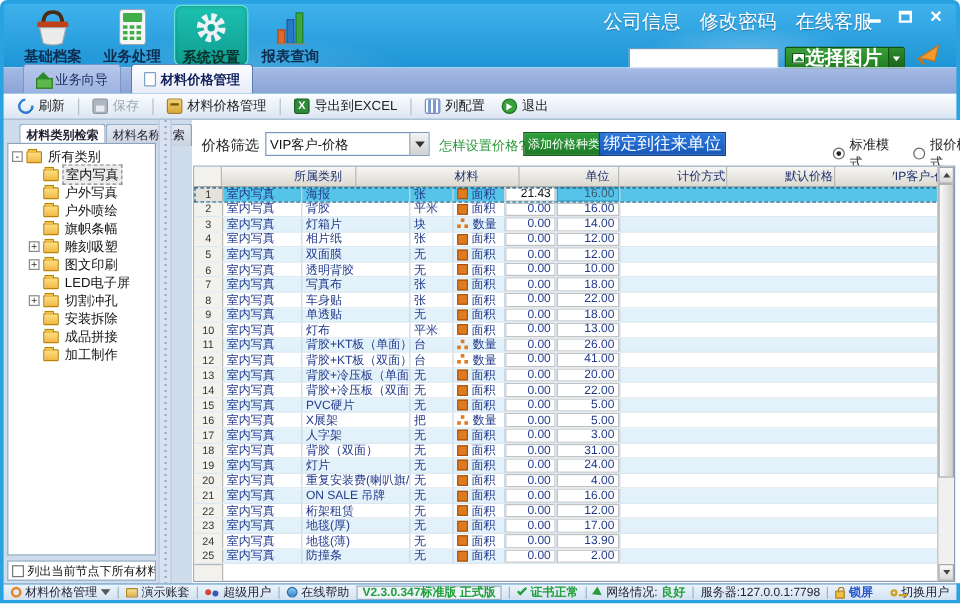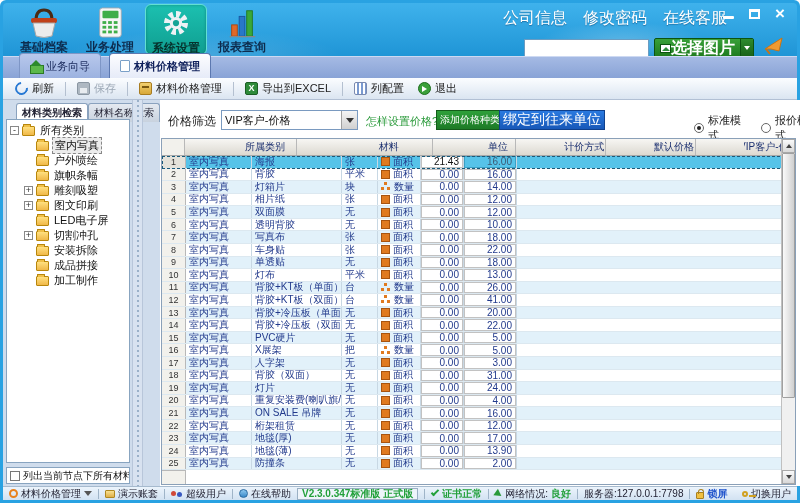--- a/index.html
+++ b/index.html
@@ -314,6 +314,11 @@
             <div class="tree-row">
               <span class="exp-space"></span>
               <span class="folder"></span>
+              <span class="lbl">户外写真</span>
+            </div>
+            <div class="tree-row">
+              <span class="exp-space"></span>
+              <span class="folder"></span>
               <span class="lbl">户外喷绘</span>
             </div>
             <div class="tree-row">

